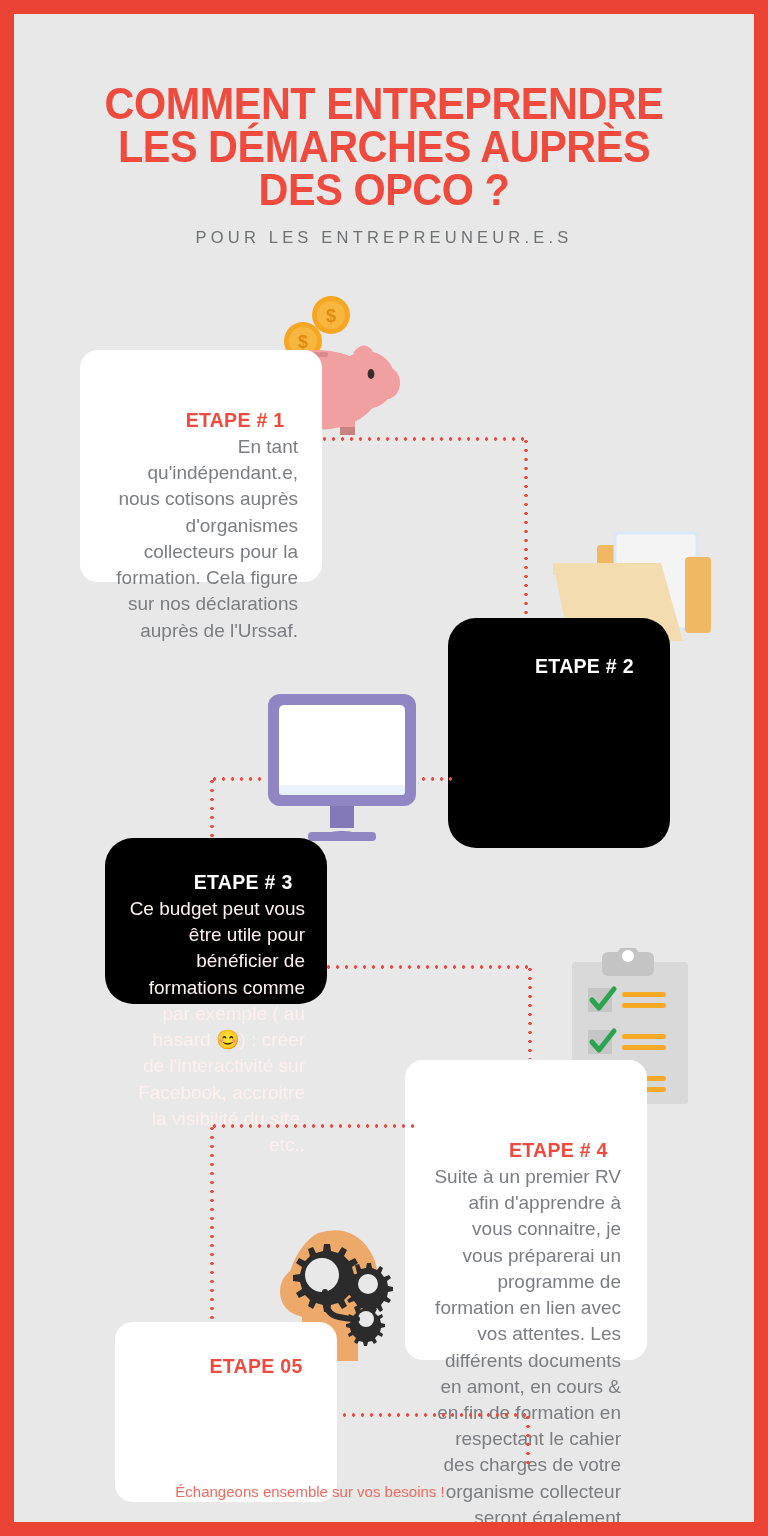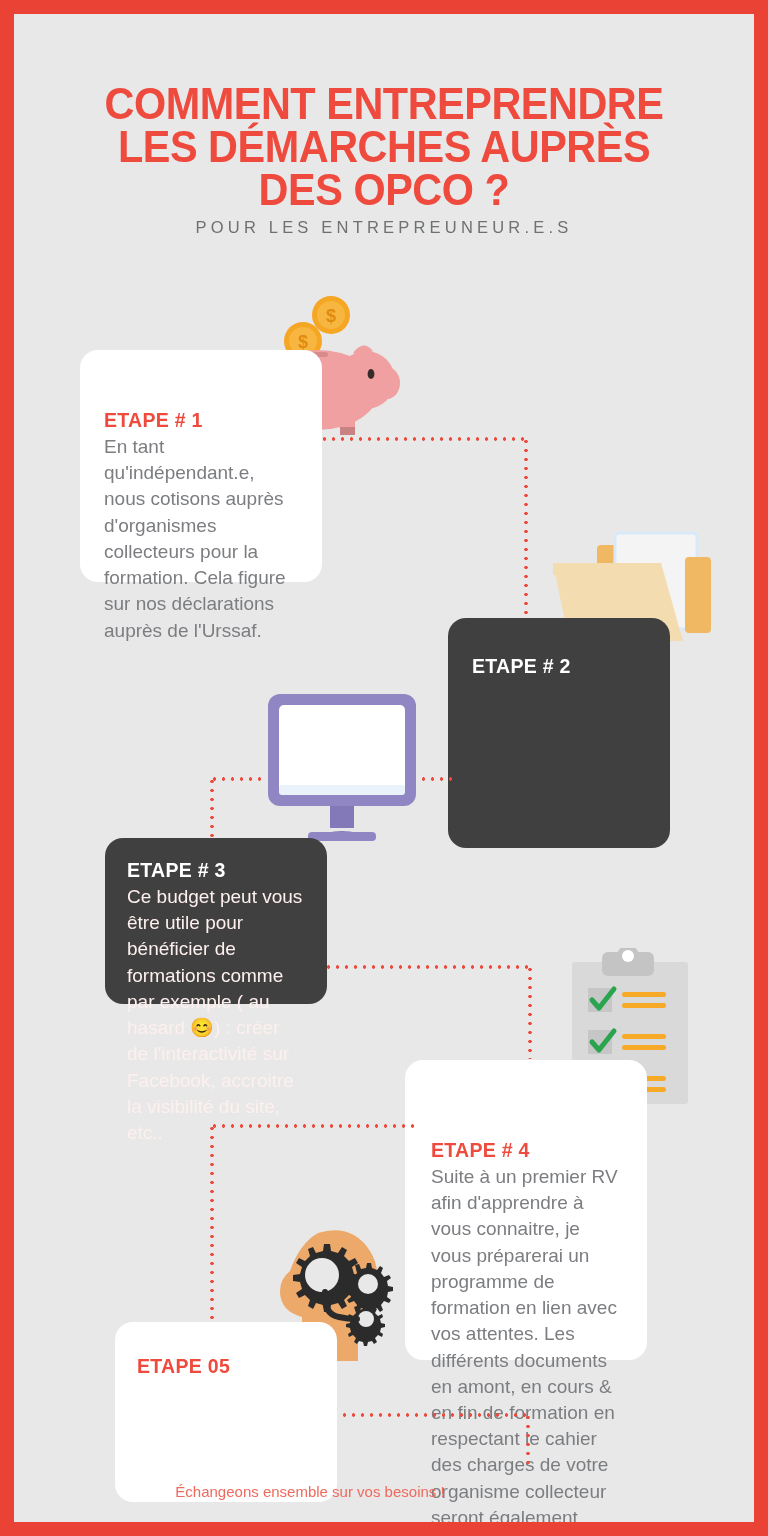--- a/index.html
+++ b/index.html
@@ -34,7 +34,7 @@
     transform: scaleX(0.92);
   }
   .subtitle {
-    margin-top: 6px;
+    margin-top: 16px;
     color: #6e7072;
     font-size: 16.5px;
     letter-spacing: 4.2px;

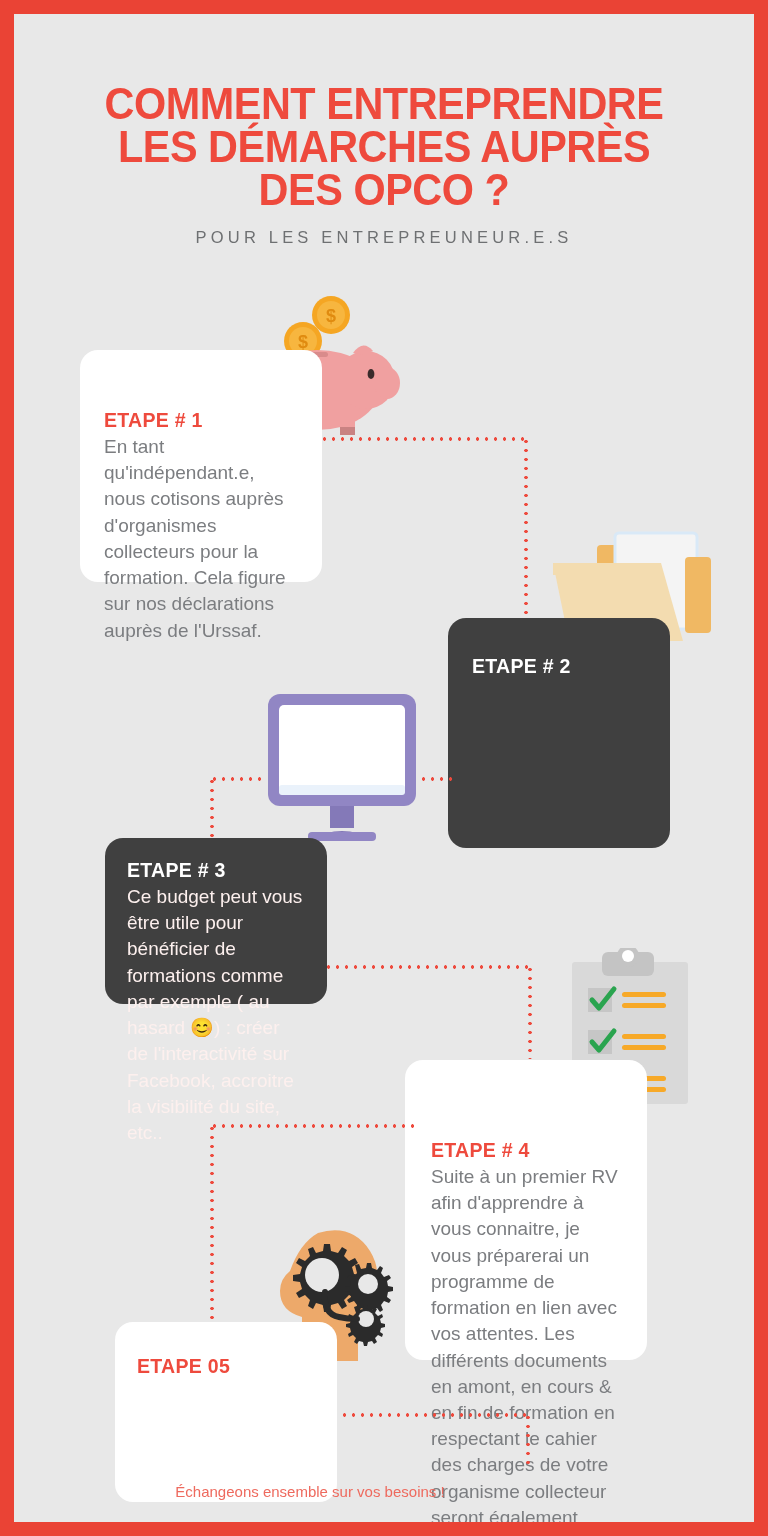--- a/index.html
+++ b/index.html
@@ -42,7 +42,7 @@
   }
 
   
-  .card { position: absolute; border-radius: 18px; padding: 0; }
+  .card { position: absolute; border-radius: 18px; padding: 0; text-align: right; }
   .card.white { background: #ffffff; }
   .card.red   { background: #404040; }
   .card .etape {

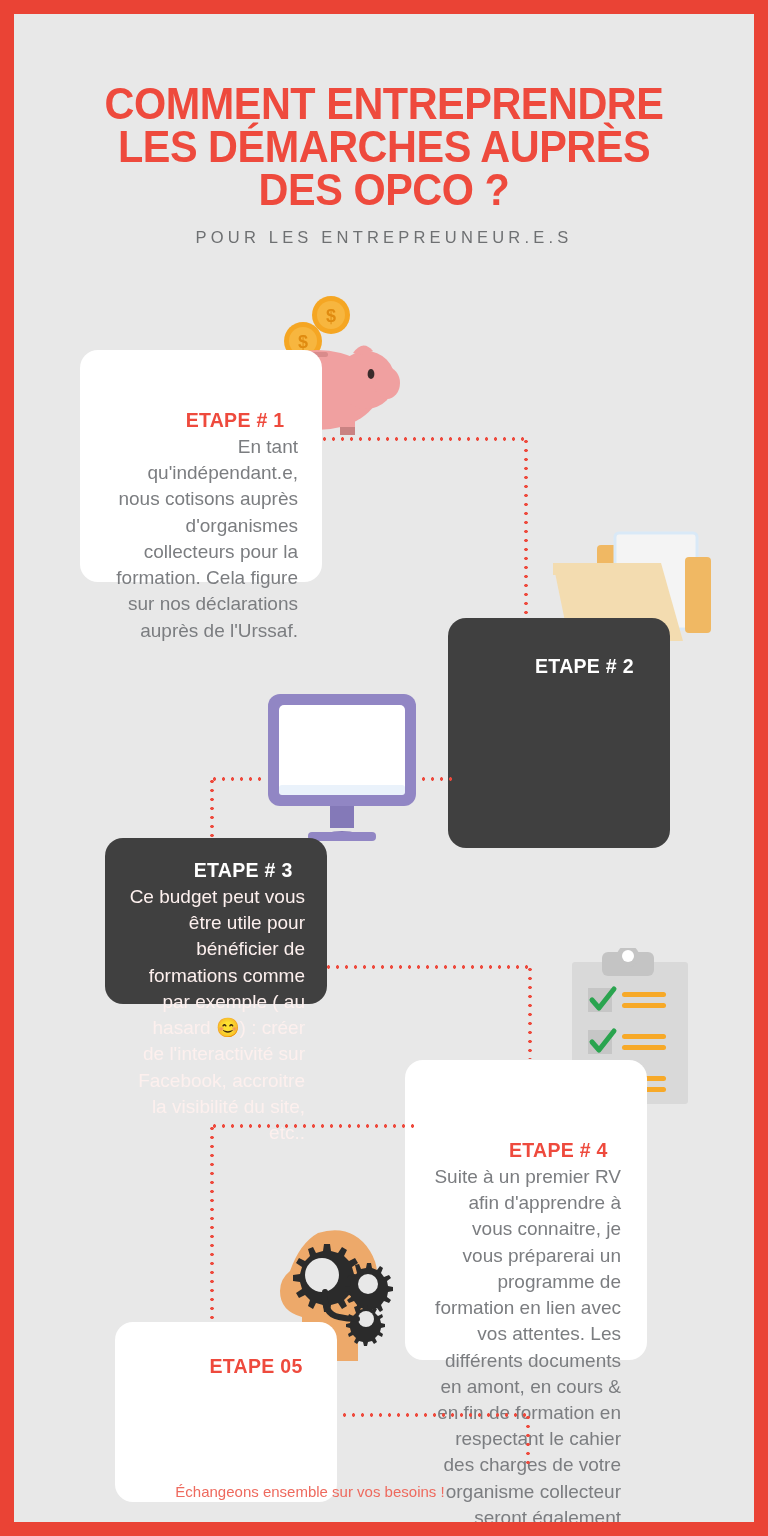--- a/index.html
+++ b/index.html
@@ -44,7 +44,7 @@
   
   .card { position: absolute; border-radius: 18px; padding: 0; text-align: right; }
   .card.white { background: #ffffff; }
-  .card.red   { background: #404040; }
+  .card.red   { background: #000000; border-radius: 28px; }
   .card .etape {
     font-family: "Liberation Sans Narrow", "Liberation Sans", sans-serif;
     font-weight: bold;

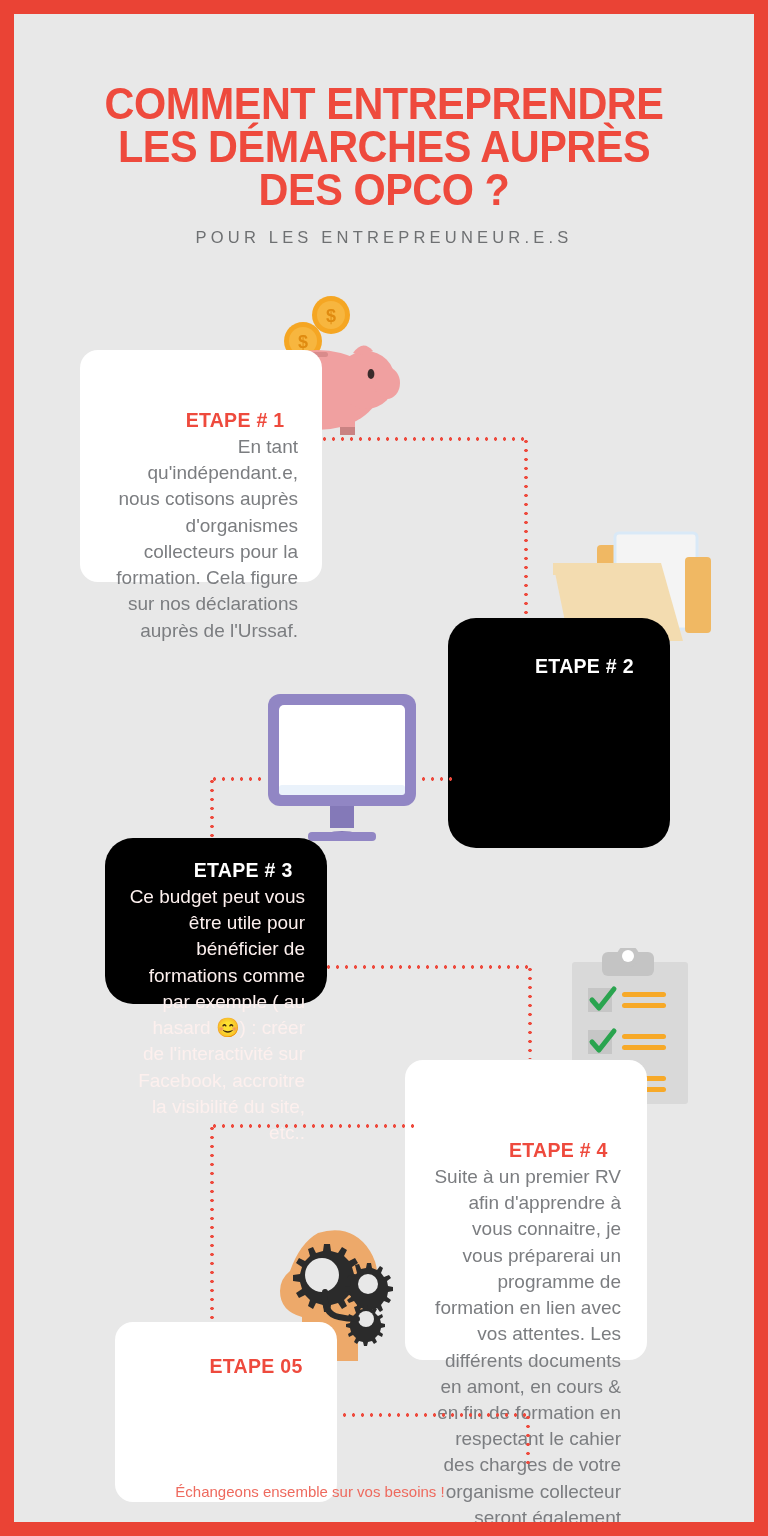--- a/index.html
+++ b/index.html
@@ -65,7 +65,7 @@
 
   #card1 { left: 66px;  top: 336px;  width: 242px; height: 232px; padding: 58px 24px 0 24px; }
   #card2 { left: 434px; top: 604px;  width: 222px; height: 230px; padding: 36px 24px 0 24px; }
-  #card3 { left: 91px;  top: 824px;  width: 222px; height: 166px; padding: 20px 22px 0 22px; }
+  #card3 { left: 91px;  top: 824px;  width: 222px; height: 166px; padding: 32px 22px 0 22px; }
   #card4 { left: 391px; top: 1046px; width: 242px; height: 300px; padding: 78px 26px 0 26px; }
   #card5 { left: 101px; top: 1308px; width: 222px; height: 180px; padding: 32px 22px 8px 22px; }
 

